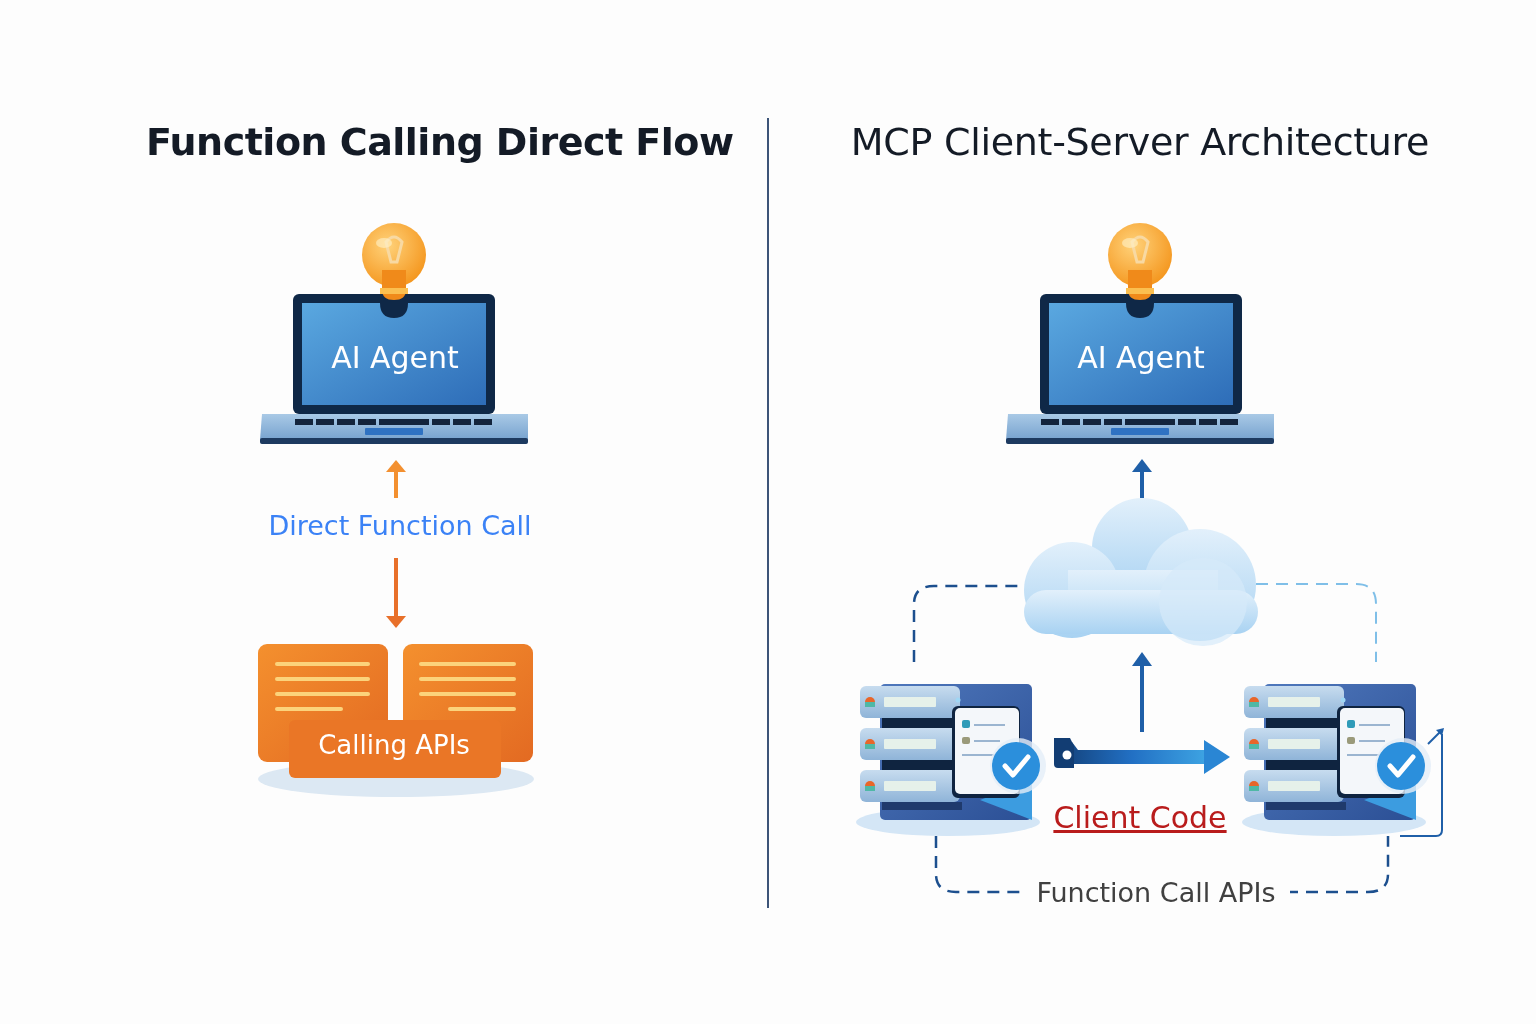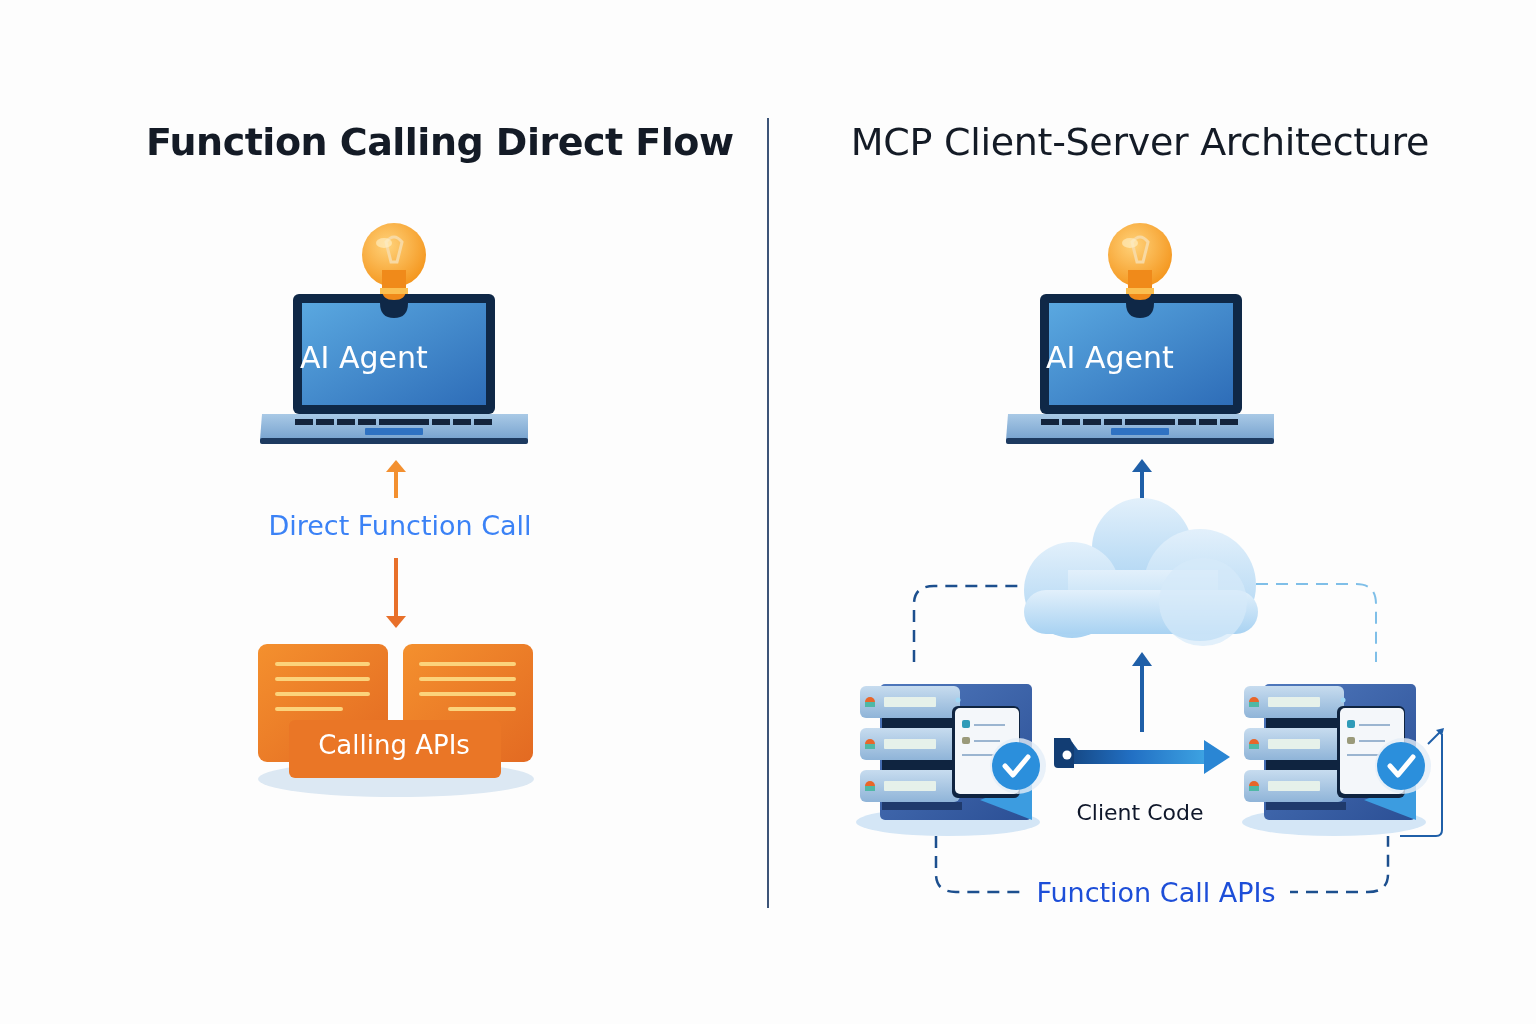--- a/index.html
+++ b/index.html
@@ -18,7 +18,7 @@
   #function-apis-label { left: 288px; top: 730px; width: 212px; font-size: 26px; color: #ffffff; }
   #client-code-label { left: 1050px; top: 800px; width: 180px; font-size: 22px; color: #0f172a; }
   #function-call-apis-label { left: 1022px; top: 877px; width: 268px; font-size: 27px; color: #1d4ed8; background: #fdfdfd; }
-  .screen-text { position: absolute; color: #ffffff; font-size: 30px; text-align: left; white-space: nowrap; }
+  .screen-text { position: absolute; color: #ffffff; font-size: 30px; text-align: center; white-space: nowrap; }
   #agent-left-text { left: 300px; top: 340px; width: 190px; }
   #agent-right-text { left: 1046px; top: 340px; width: 190px; }
 </style>

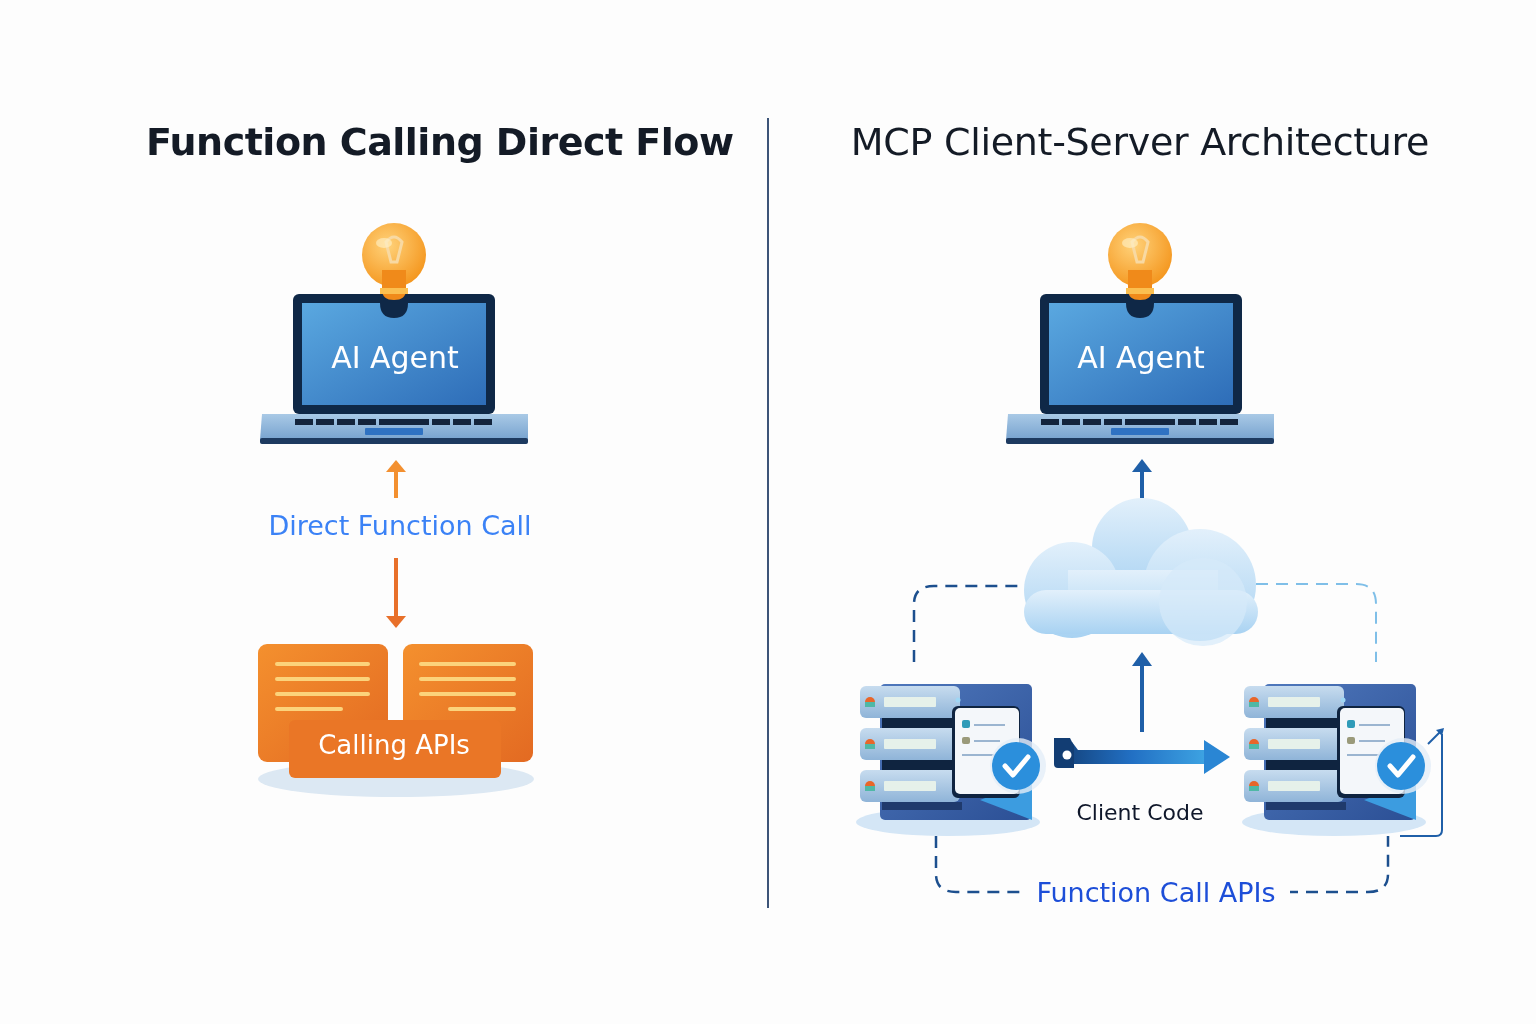--- a/index.html
+++ b/index.html
@@ -16,7 +16,7 @@
   .label-text { position: absolute; white-space: nowrap; text-align: center; }
   #direct-call-label { left: 240px; top: 510px; width: 320px; font-size: 27px; color: #3b82f6; font-weight: 500; }
   #function-apis-label { left: 288px; top: 730px; width: 212px; font-size: 26px; color: #ffffff; }
-  #client-code-label { left: 1050px; top: 800px; width: 180px; font-size: 22px; color: #0f172a; }
+  #client-code-label { left: 1050px; top: 800px; width: 180px; font-size: 30px; color: #b91c1c; text-decoration: underline; }
   #function-call-apis-label { left: 1022px; top: 877px; width: 268px; font-size: 27px; color: #1d4ed8; background: #fdfdfd; }
   .screen-text { position: absolute; color: #ffffff; font-size: 30px; text-align: center; white-space: nowrap; }
   #agent-left-text { left: 300px; top: 340px; width: 190px; }

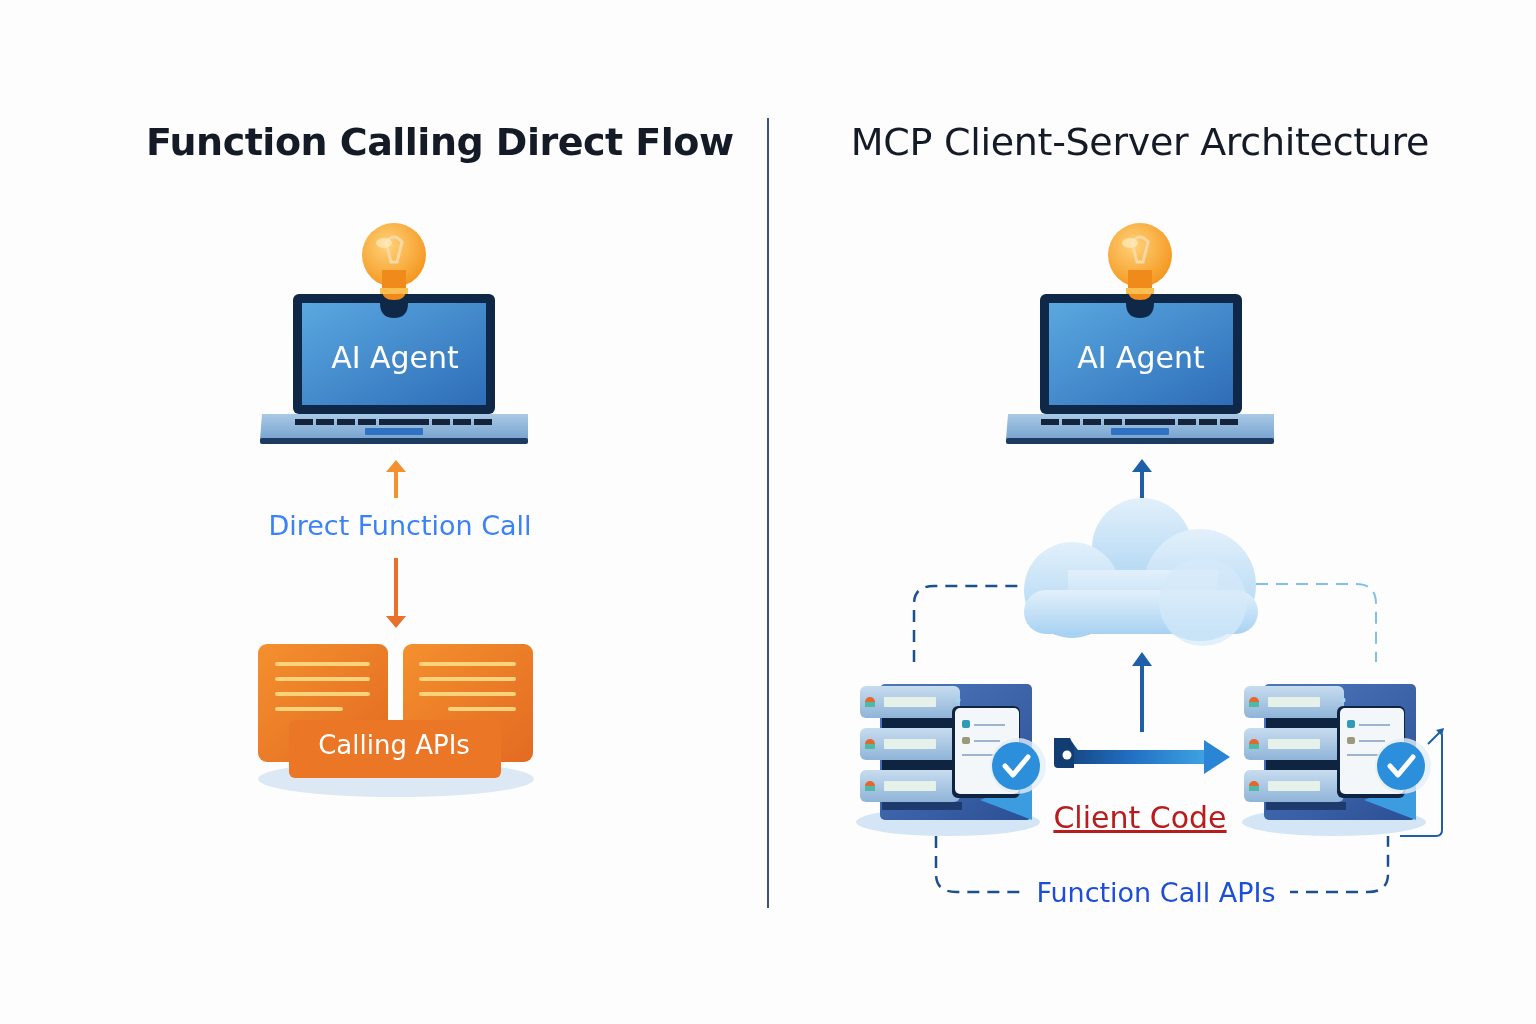--- a/index.html
+++ b/index.html
@@ -17,7 +17,7 @@
   #direct-call-label { left: 240px; top: 510px; width: 320px; font-size: 27px; color: #3b82f6; font-weight: 500; }
   #function-apis-label { left: 288px; top: 730px; width: 212px; font-size: 26px; color: #ffffff; }
   #client-code-label { left: 1050px; top: 800px; width: 180px; font-size: 30px; color: #b91c1c; text-decoration: underline; }
-  #function-call-apis-label { left: 1022px; top: 877px; width: 268px; font-size: 27px; color: #1d4ed8; background: #fdfdfd; }
+  #function-call-apis-label { left: 1022px; top: 877px; width: 268px; font-size: 27px; color: #404040; background: #fdfdfd; }
   .screen-text { position: absolute; color: #ffffff; font-size: 30px; text-align: center; white-space: nowrap; }
   #agent-left-text { left: 300px; top: 340px; width: 190px; }
   #agent-right-text { left: 1046px; top: 340px; width: 190px; }

